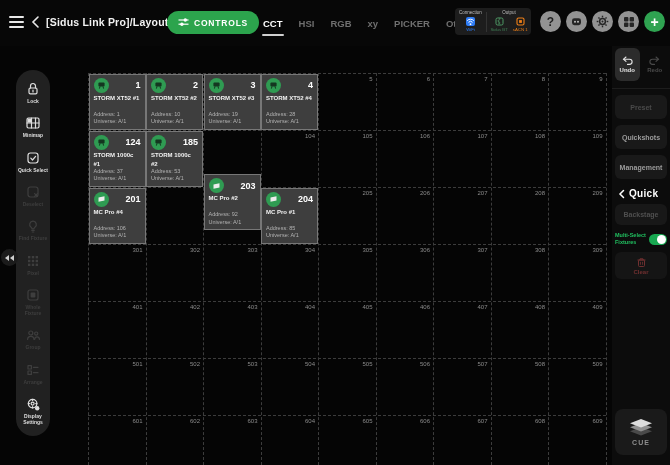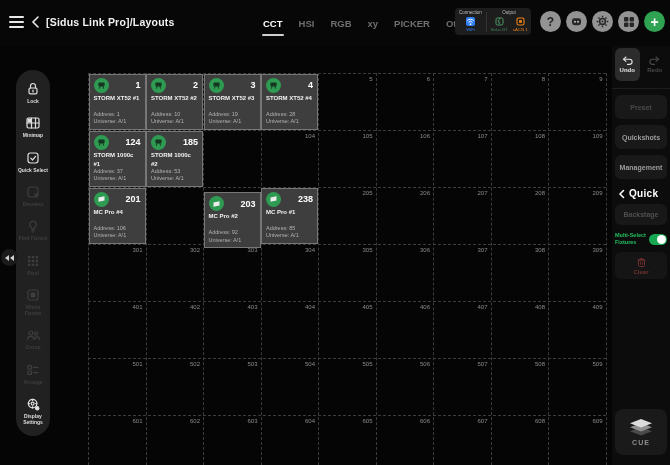--- a/index.html
+++ b/index.html
@@ -344,6 +344,17 @@
         </svg>
     </div>
     <div class="title">[Sidus Link Pro]/Layouts</div>
+    <button class="controls-btn">
+      <span>
+        <svg width="11" height="10" viewBox="0 0 11 10">
+            <line x1="0.5" y1="3" x2="10.5" y2="3" stroke="#fff" stroke-width="1.2"></line>
+            <circle cx="7.3" cy="3" r="1.7" fill="#fff"></circle>
+            <line x1="0.5" y1="7.2" x2="10.5" y2="7.2" stroke="#fff" stroke-width="1.2"></line>
+            <circle cx="3.9" cy="7.2" r="1.7" fill="#fff"></circle>
+          </svg>
+      </span>
+      <span>CONTROLS</span>
+    </button>
     <nav class="tabs" id="tabs">
         <div class="tab active"><span class="t">CCT</span><span class="u"></span></div>
         <div class="tab"><span class="t">HSI</span></div>

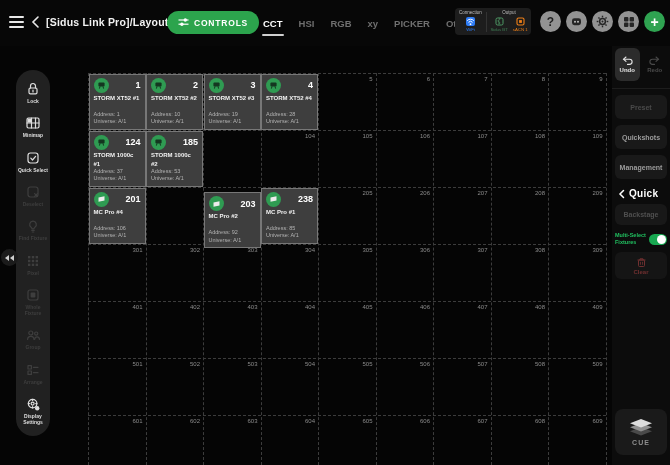--- a/index.html
+++ b/index.html
@@ -298,7 +298,7 @@
           <div class="univ">Universe: A/1</div>
         </div>
   </div>
-      <div class="card" style="left: 203.5px; top: 192px;">
+      <div class="card" style="left: 203.5px; top: 174px;">
     <div class="card-head">
       <span class="fixture-circle" style="line-height:0;">
             <svg width="9" height="8" viewBox="0 0 9 8">

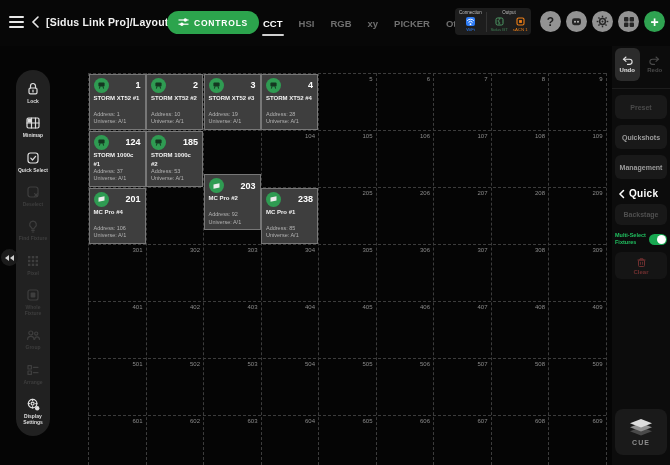--- a/index.html
+++ b/index.html
@@ -321,7 +321,7 @@
               <polygon points="1.5,2.6 7.5,1.2 7.5,5.4 1.5,6.8" fill="#ececec"></polygon>
             </svg>
           </span>
-      <span class="card-num">238</span>
+      <span class="card-num">204</span>
     </div>
     <div class="card-name n1">MC Pro #1</div>
 

